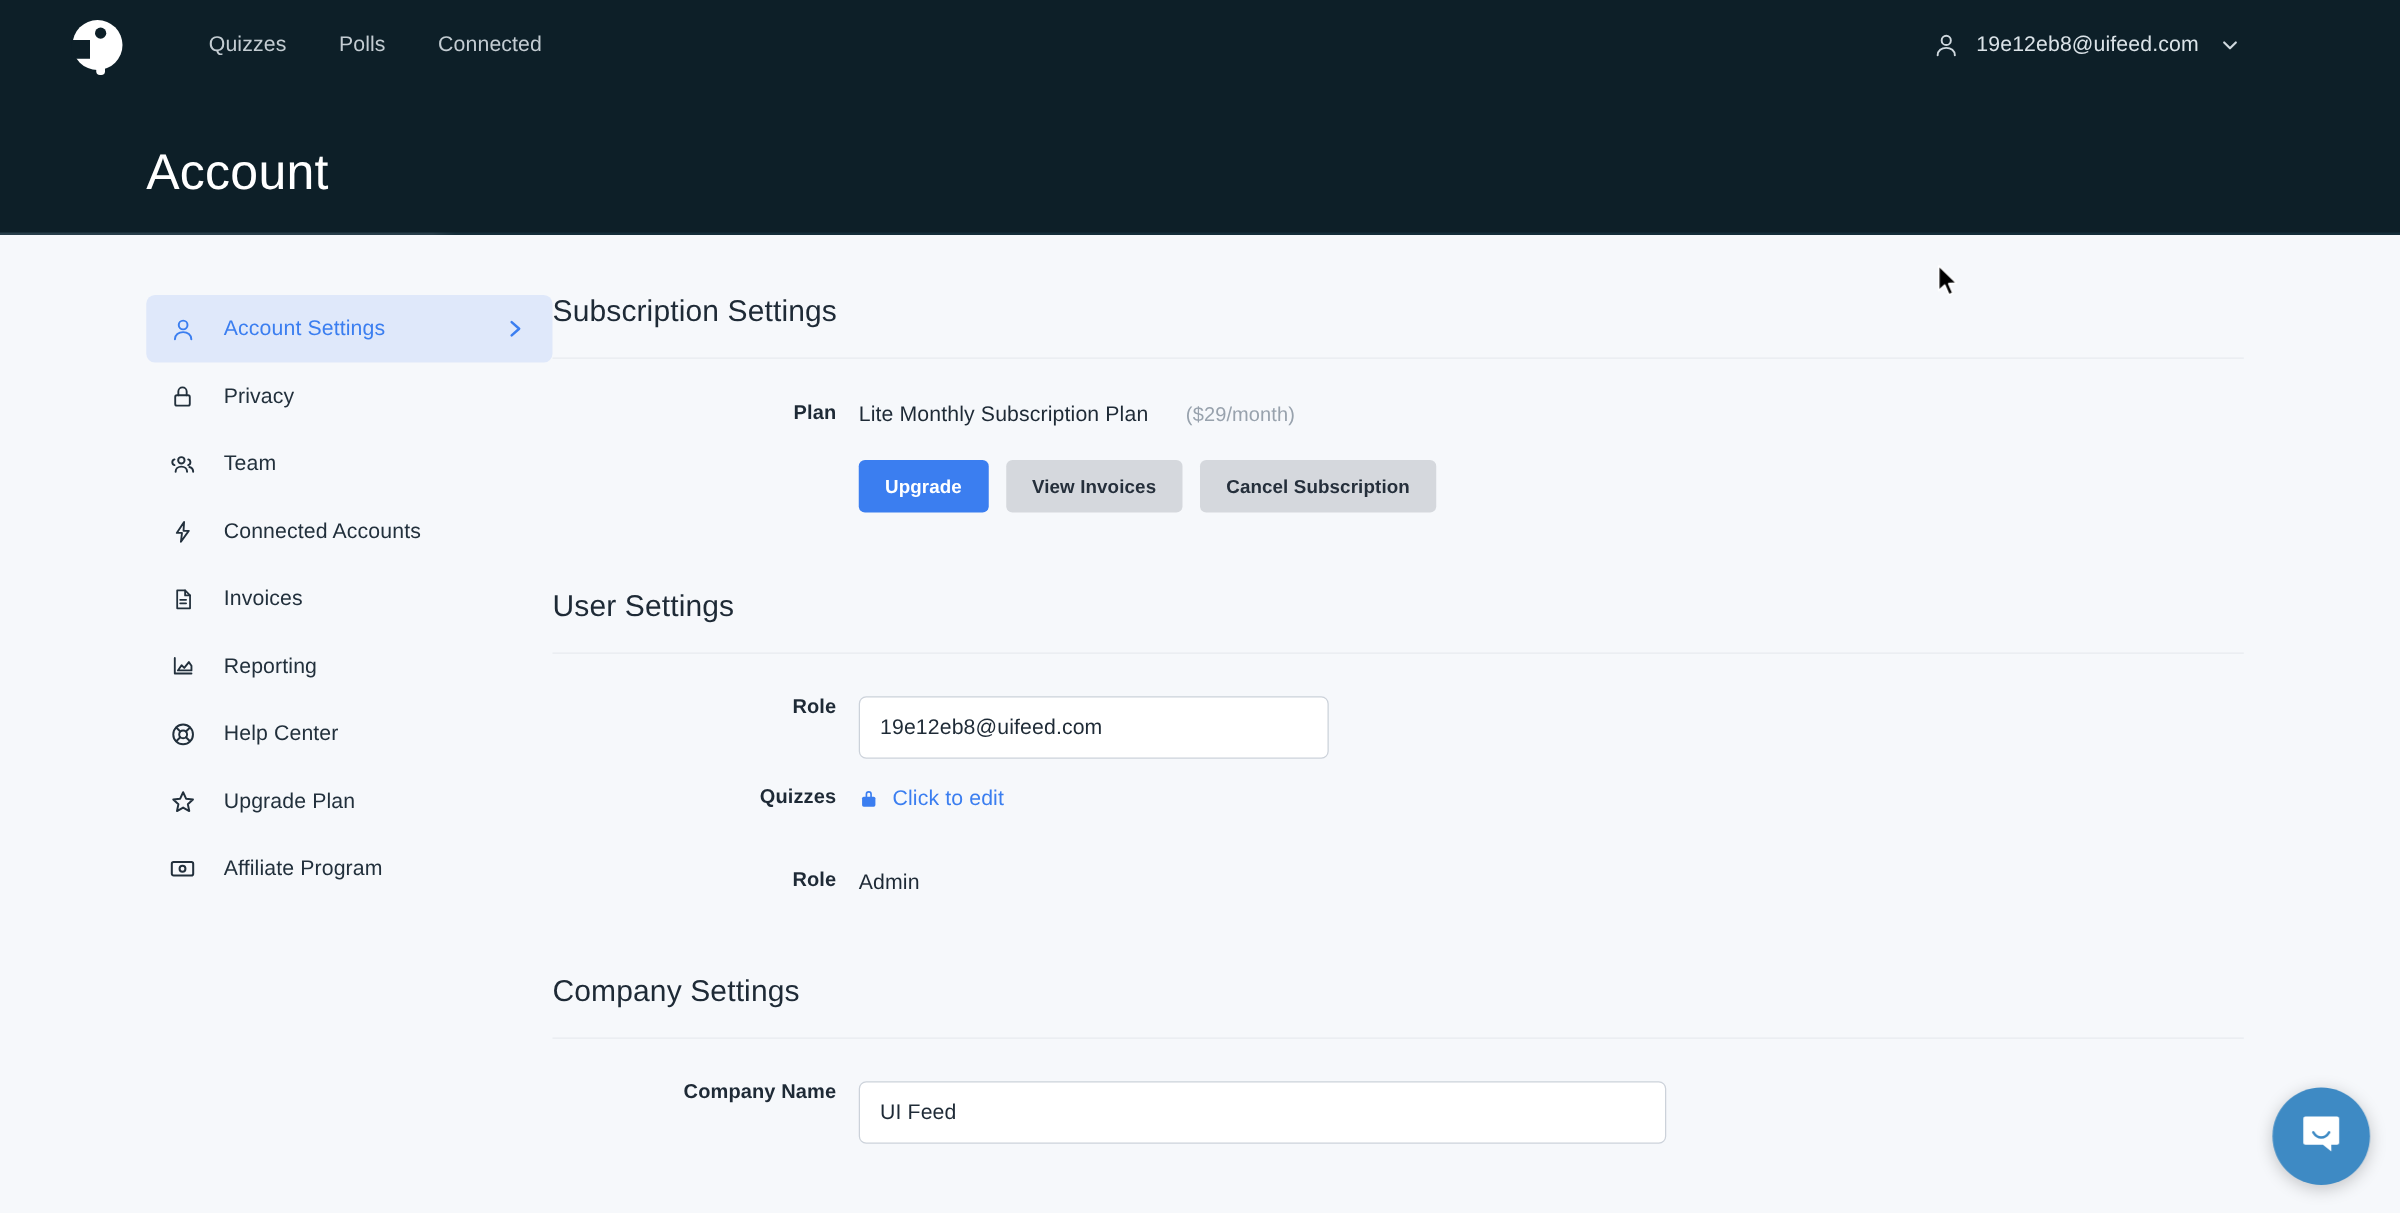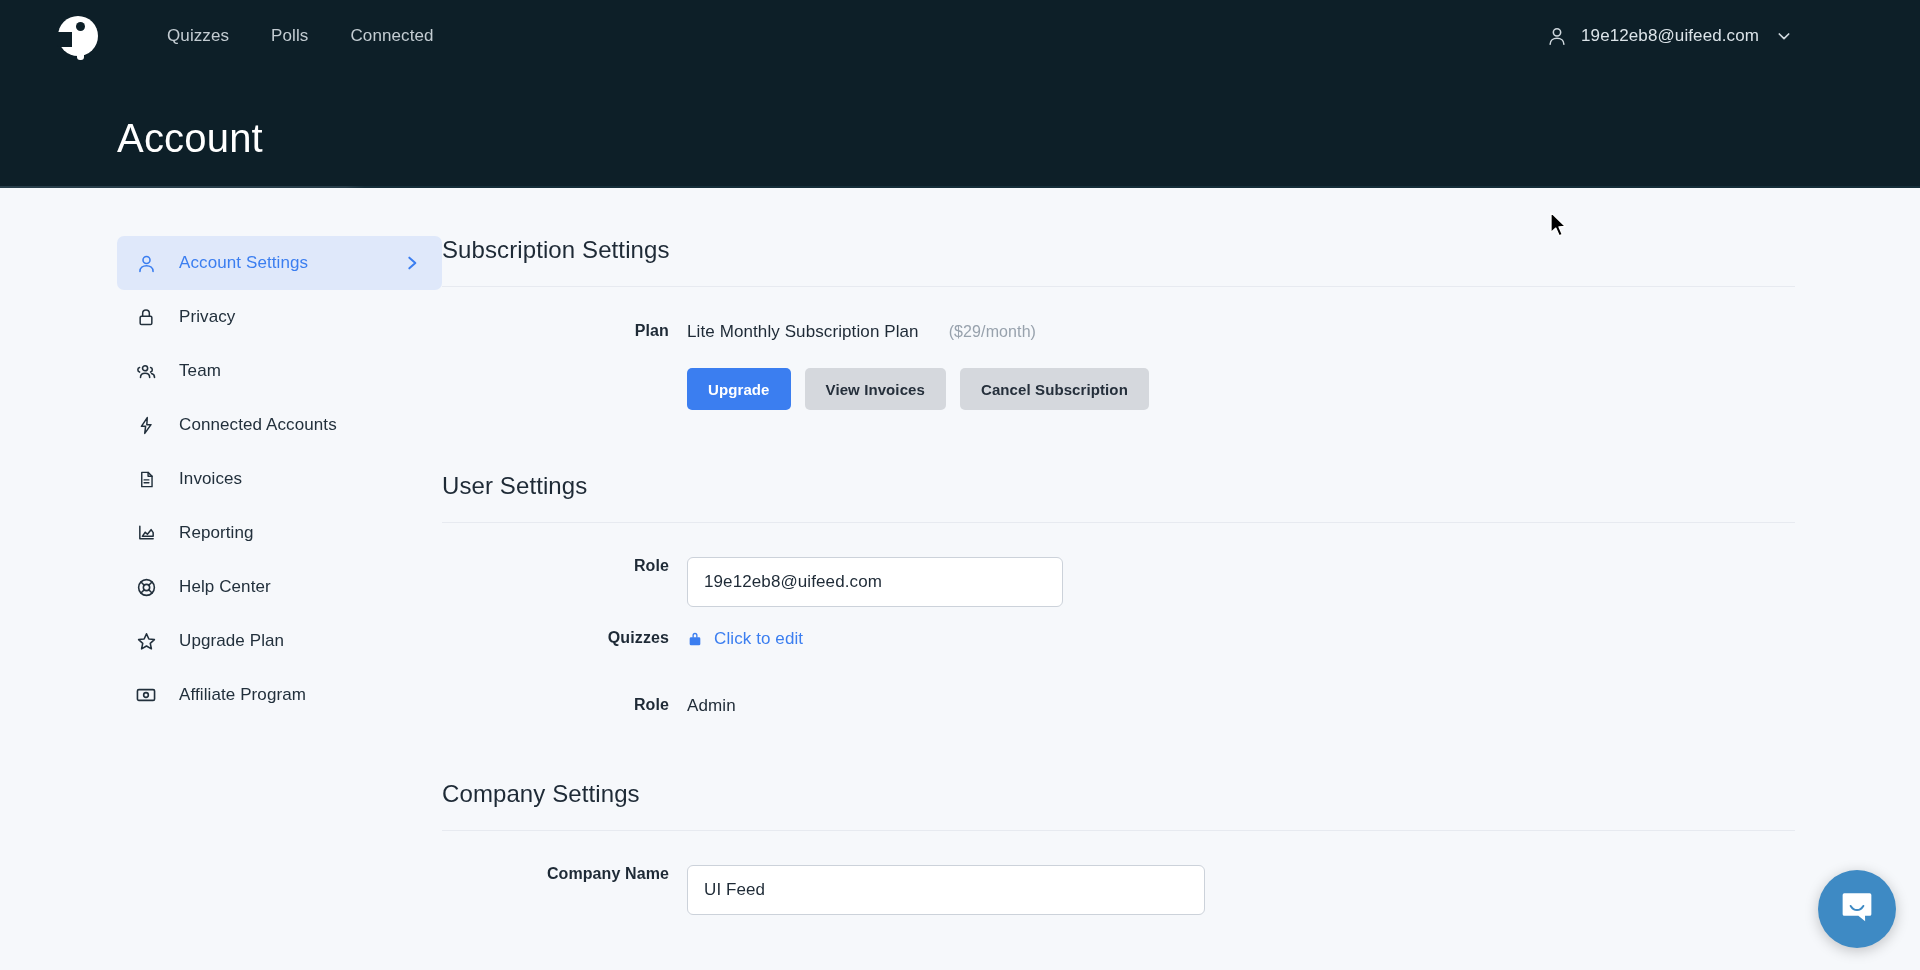--- a/index.html
+++ b/index.html
@@ -456,7 +456,7 @@
 
       <div class="field-row" style="margin-top:34px;">
         <div class="field-label">Company Name</div>
-        <input class="text-input" style="width: 518px;" type="text" value="UI Feed">
+        <input class="text-input" style="width: 646px;" type="text" value="UI Feed">
       </div>
     </section>
 

